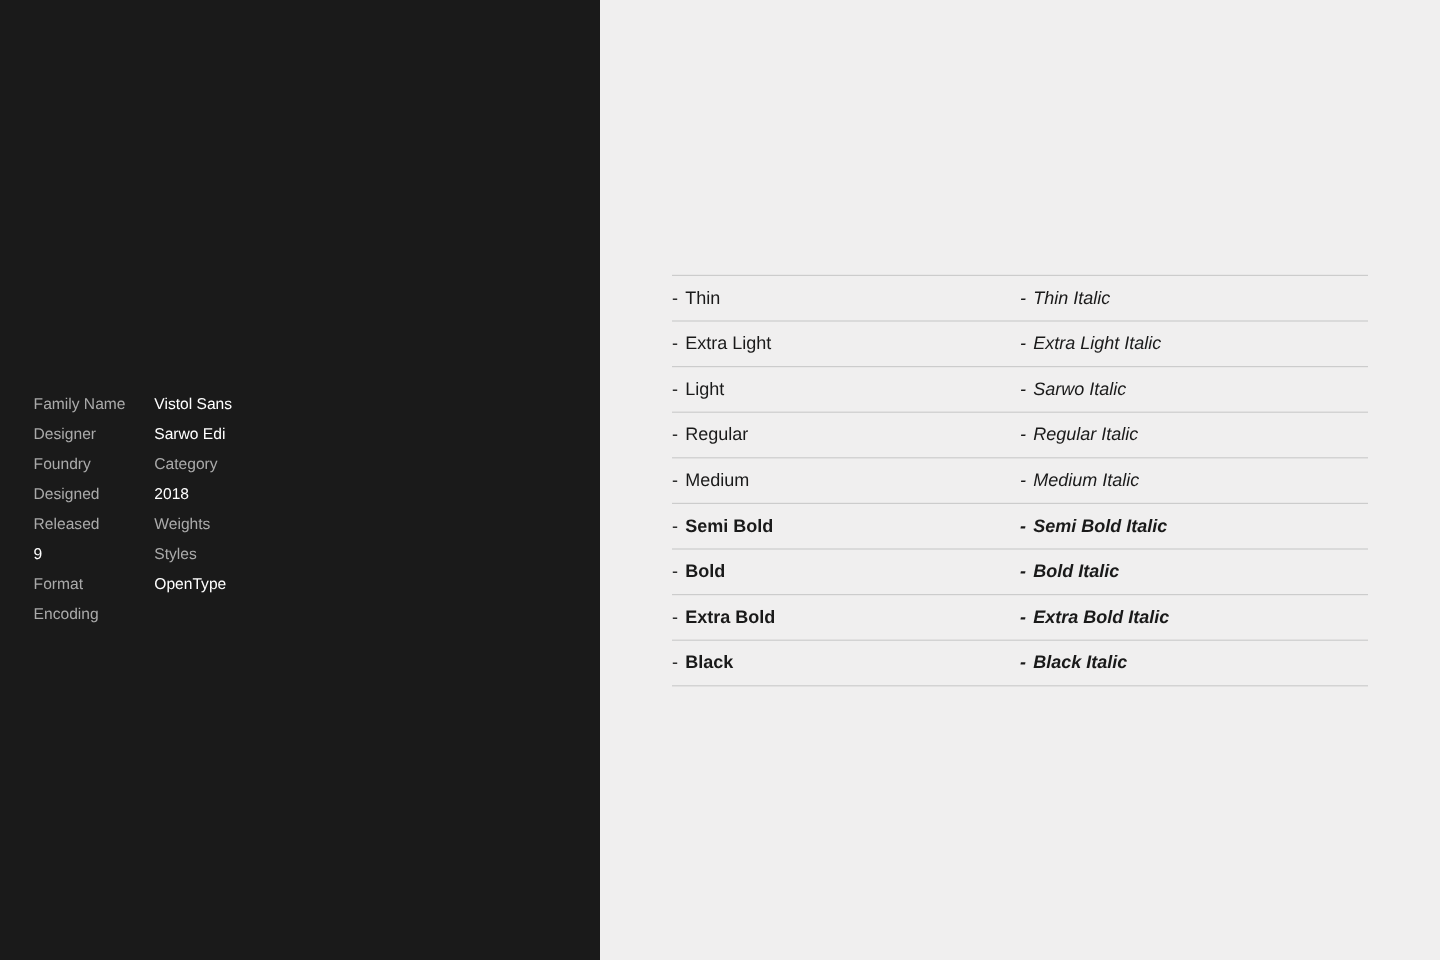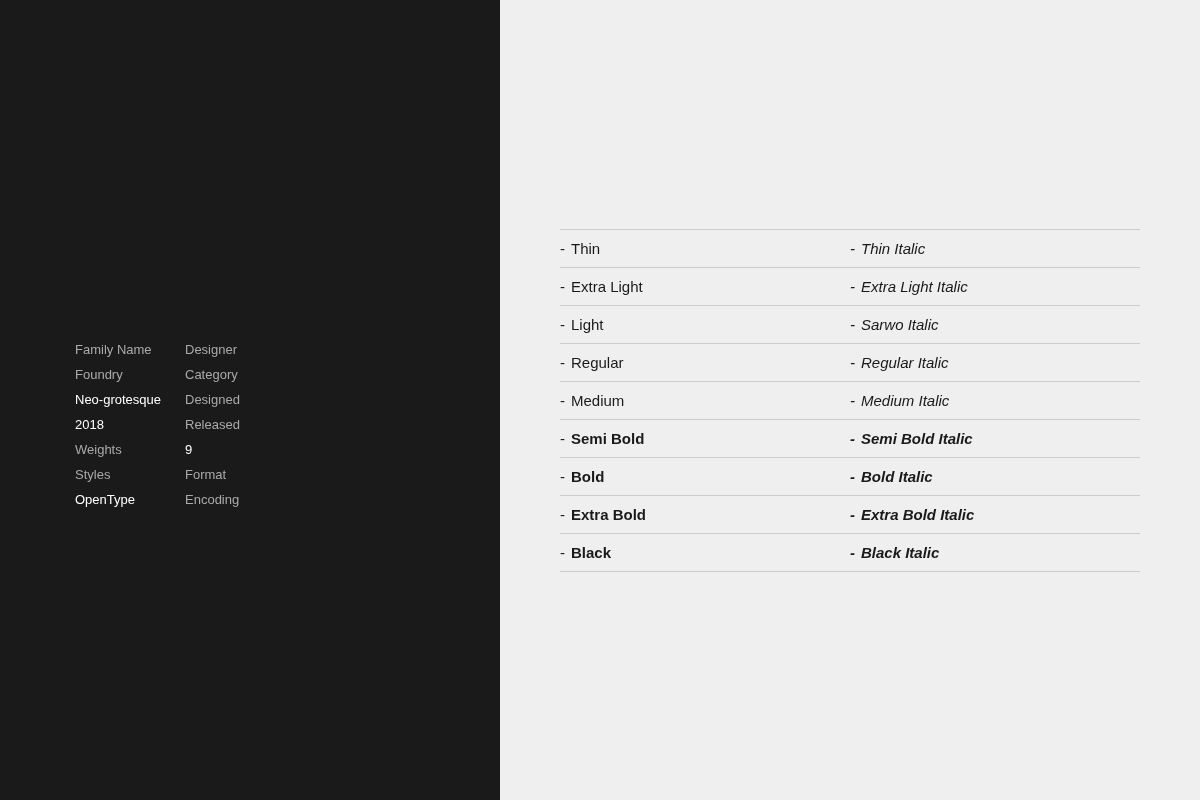--- a/index.html
+++ b/index.html
@@ -24,7 +24,7 @@
       display: flex;
       flex-direction: column;
       justify-content: center;
-      padding: 60px 75px;
+      padding: 60px 28px;
     }
 
     .font-title {

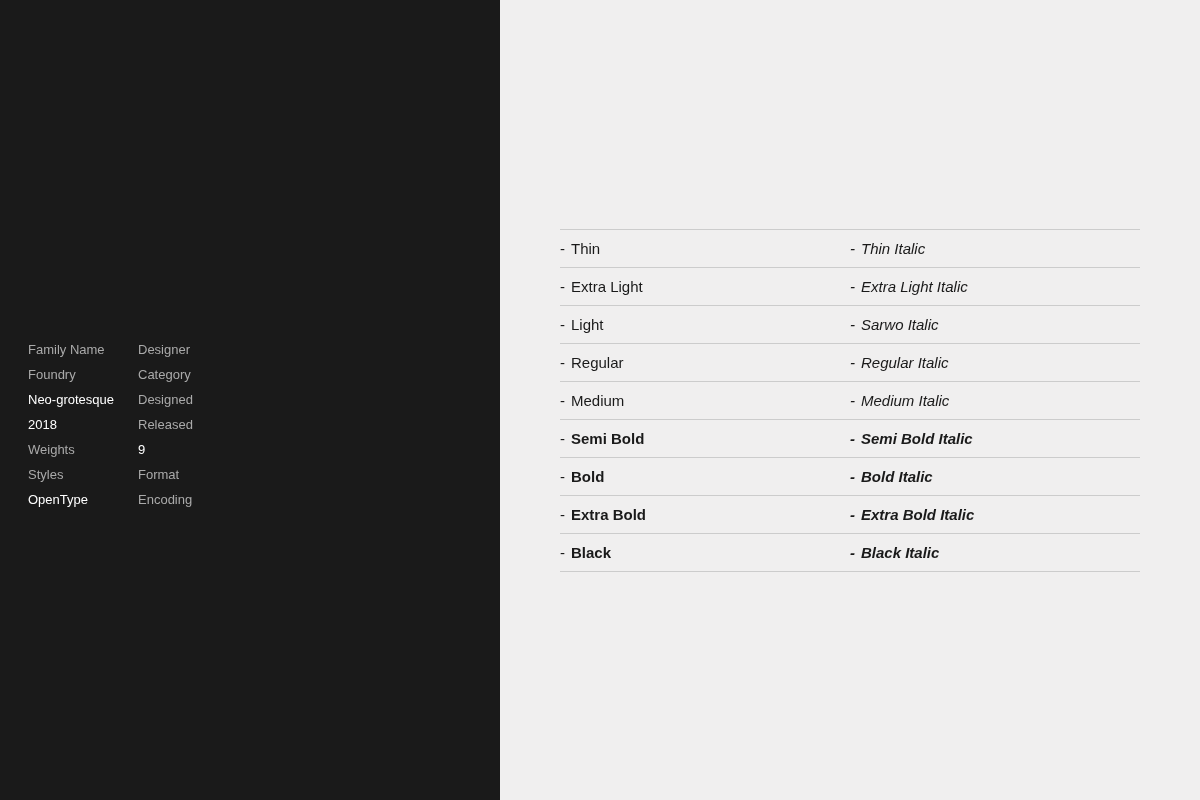--- a/index.html
+++ b/index.html
@@ -121,6 +121,7 @@
   <div class="meta-table">
 
   <span class="meta-label">Family Name</span>
+      <span class="meta-value">Vistol Sans</span>
       <span class="meta-label">Designer</span>
       <span class="meta-label">Foundry</span>
       <span class="meta-label">Category</span>

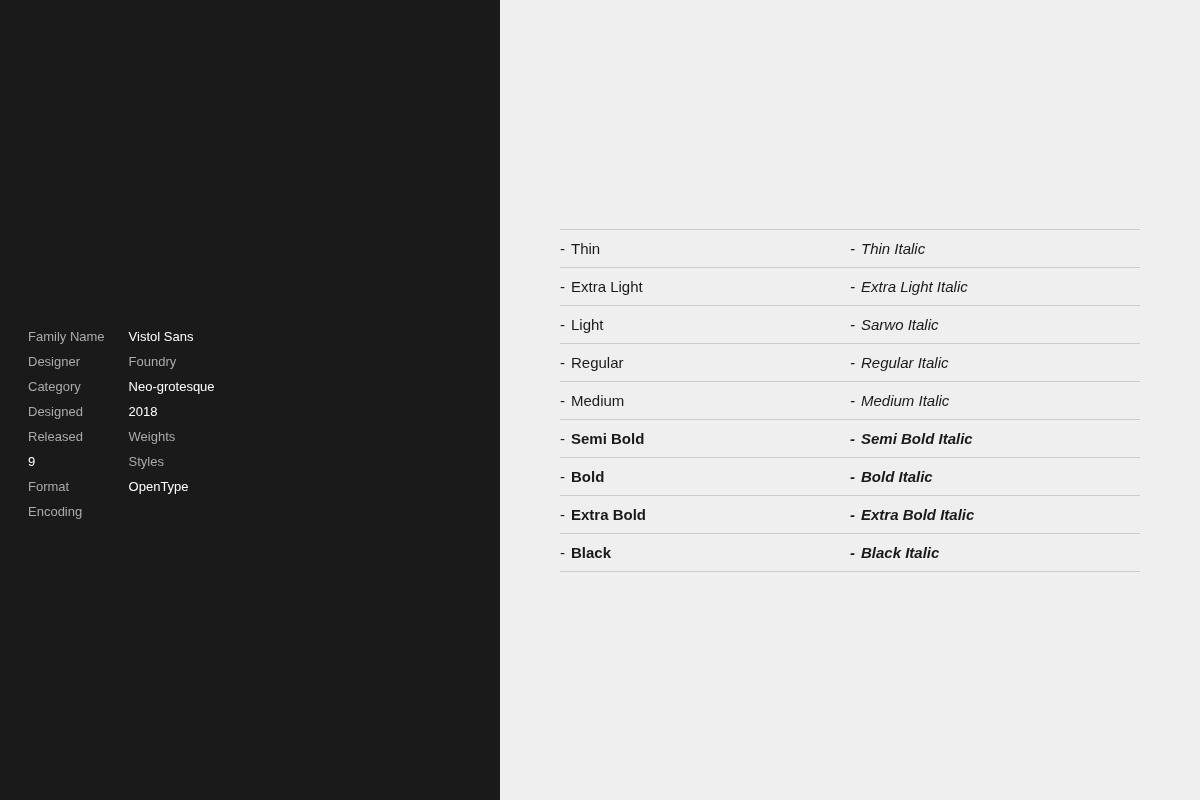--- a/index.html
+++ b/index.html
@@ -123,6 +123,7 @@
   <span class="meta-label">Family Name</span>
       <span class="meta-value">Vistol Sans</span>
       <span class="meta-label">Designer</span>
+      <span class="meta-value">Sarwo Edi</span>
       <span class="meta-label">Foundry</span>
       <span class="meta-label">Category</span>
       <span class="meta-value">Neo-grotesque</span>

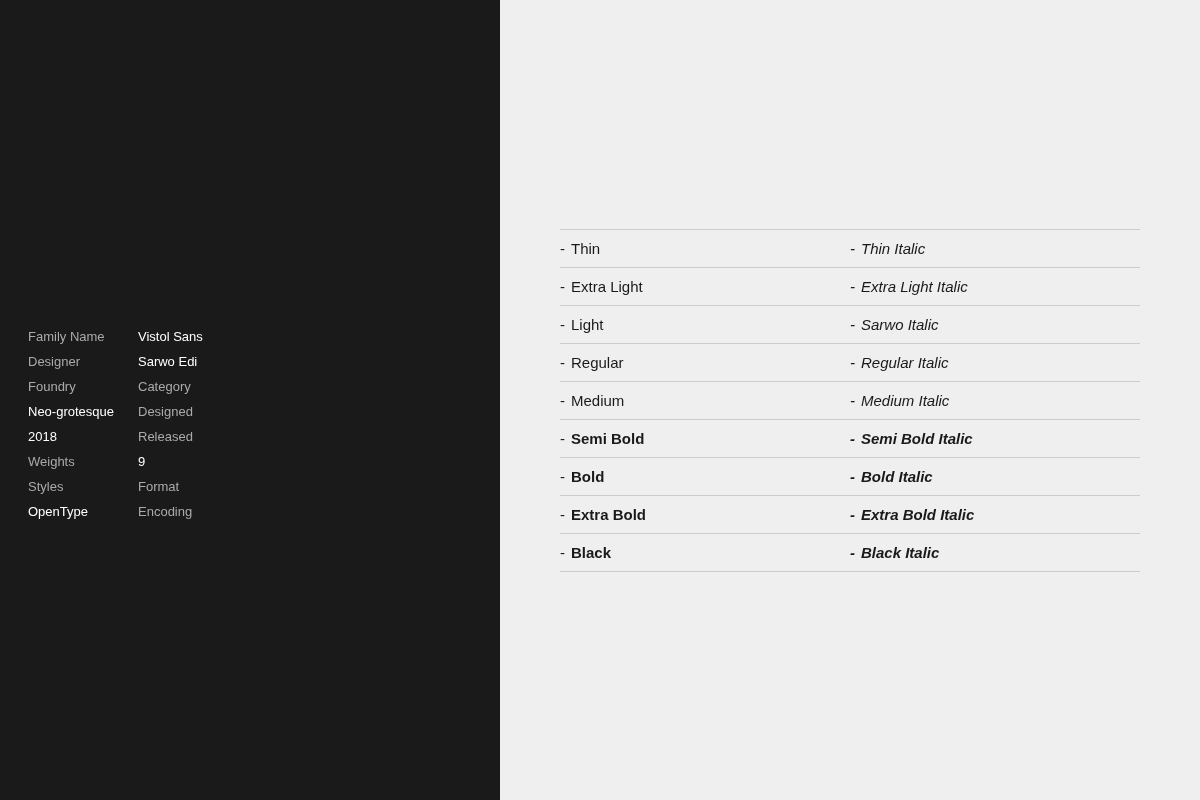--- a/index.html
+++ b/index.html
@@ -126,7 +126,6 @@
       <span class="meta-value">Sarwo Edi</span>
       <span class="meta-label">Foundry</span>
       <span class="meta-label">Category</span>
-      <span class="meta-value">Neo-grotesque</span>
       <span class="meta-label">Designed</span>
       <span class="meta-value">2018</span>
       <span class="meta-label">Released</span>

